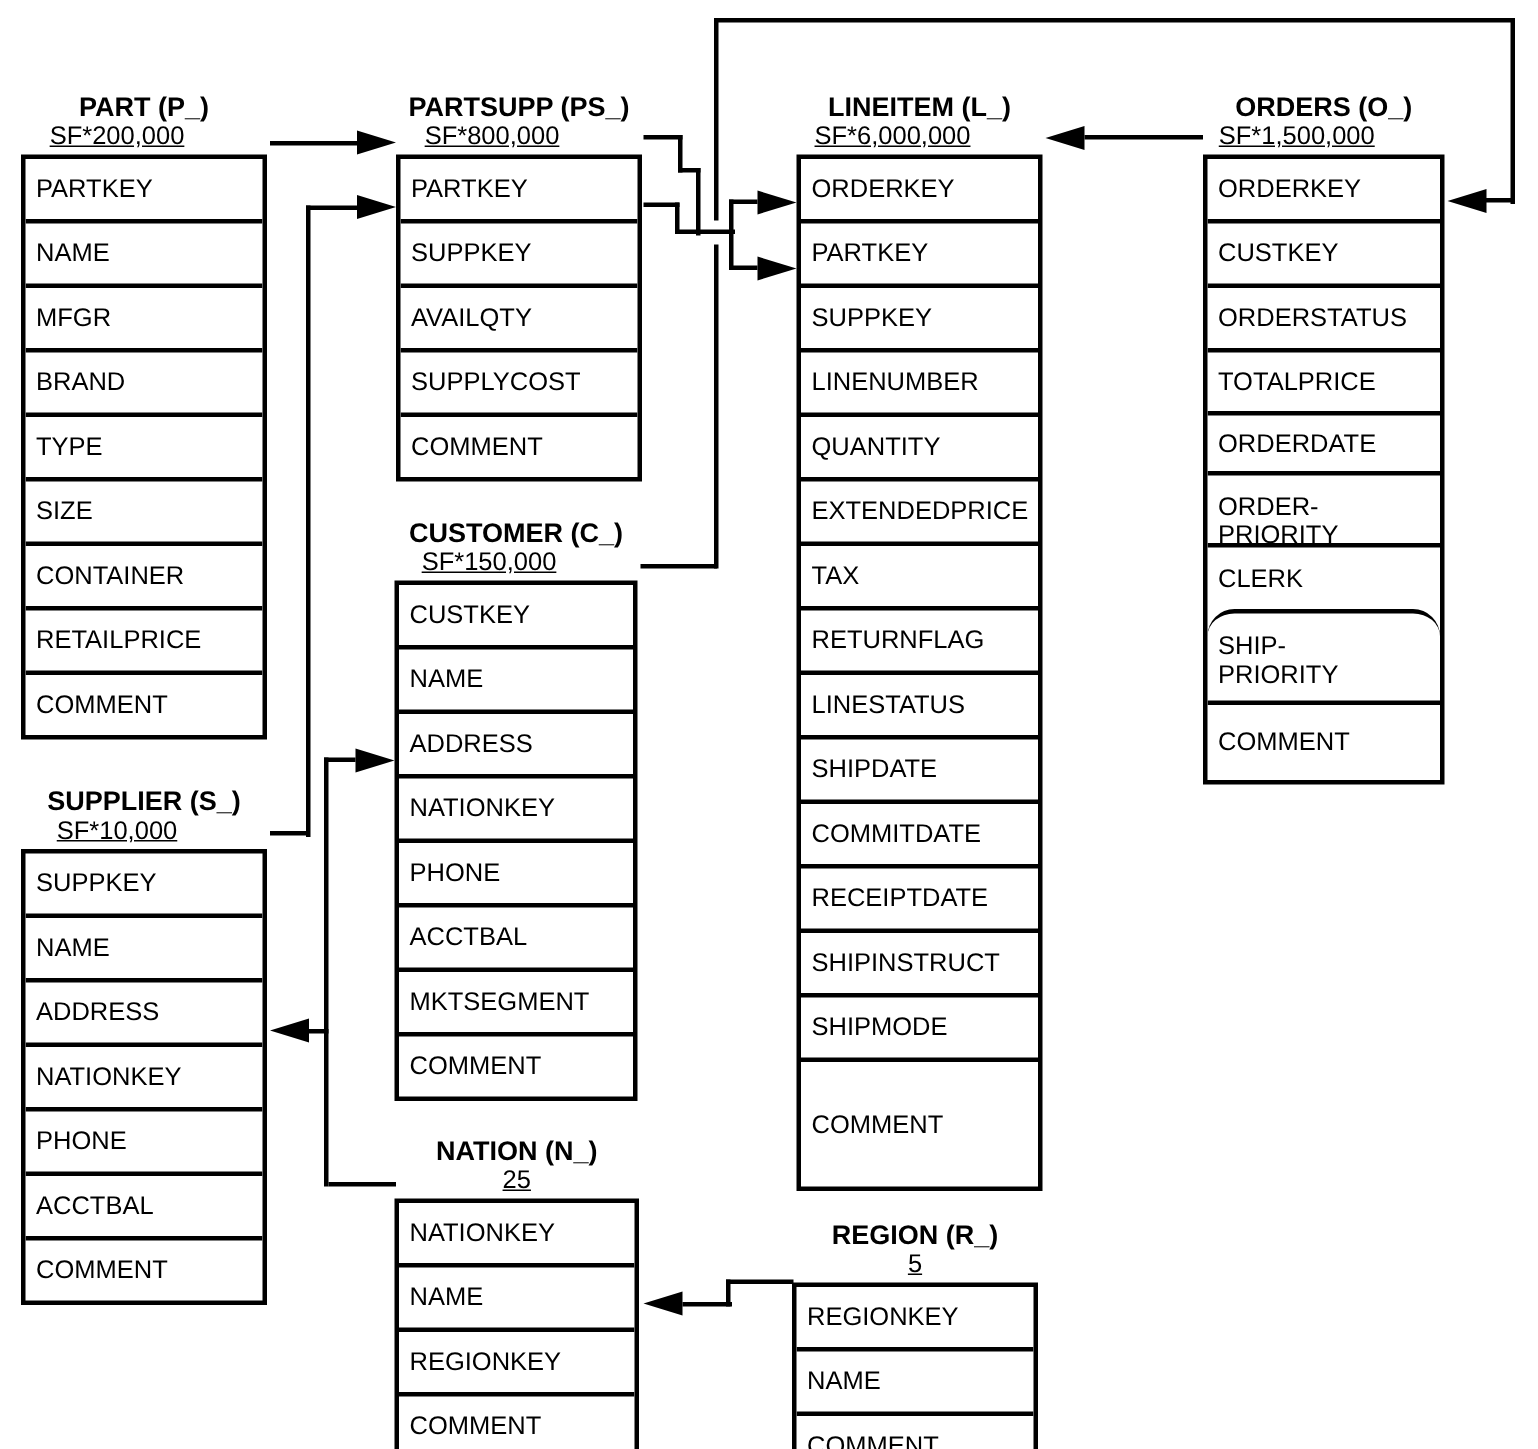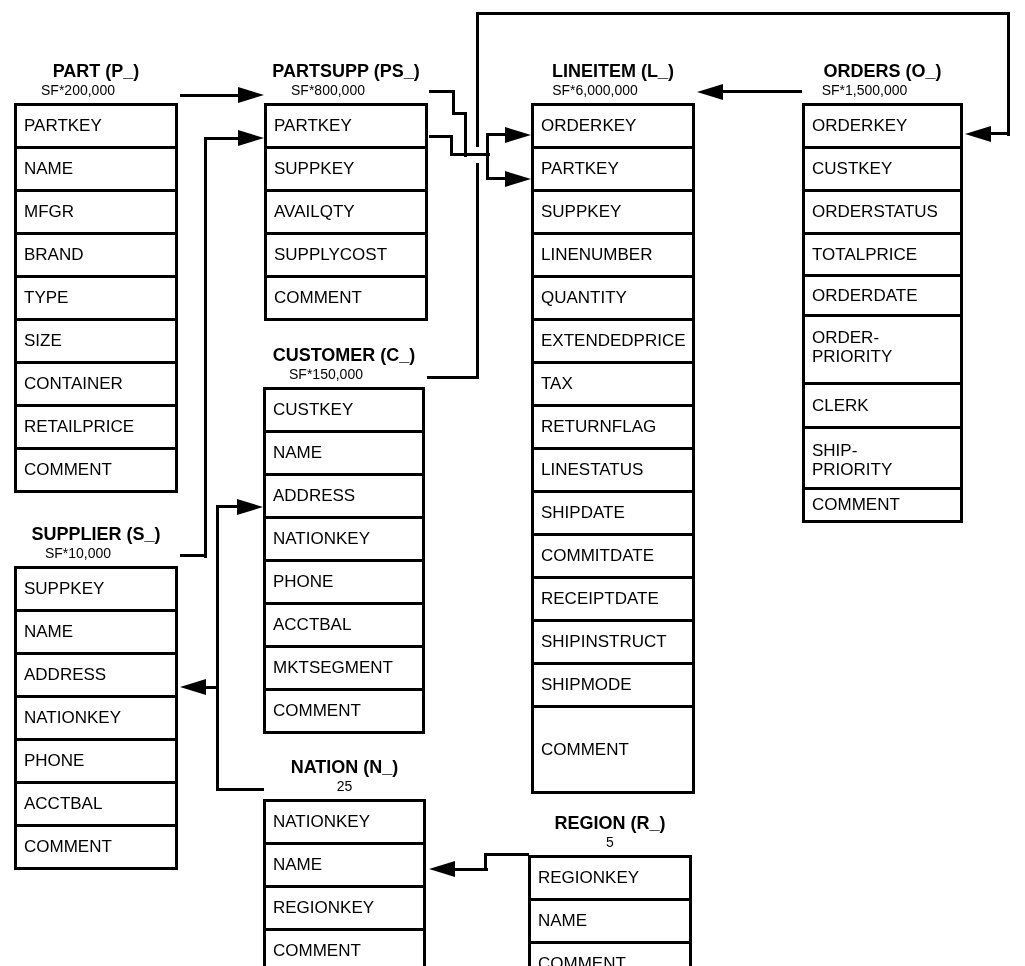--- a/index.html
+++ b/index.html
@@ -14,7 +14,7 @@
   }
   .tbl-card{
     position:absolute;top:-21px;left:50%;white-space:nowrap;
-    font-size:14px;line-height:17px;
+    font-size:17px;line-height:17px;text-decoration:underline;
   }
   .tbl-card.shifted{transform:translateX(calc(-50% - 18px));}
   .tbl-card.centered{transform:translateX(-50%);}

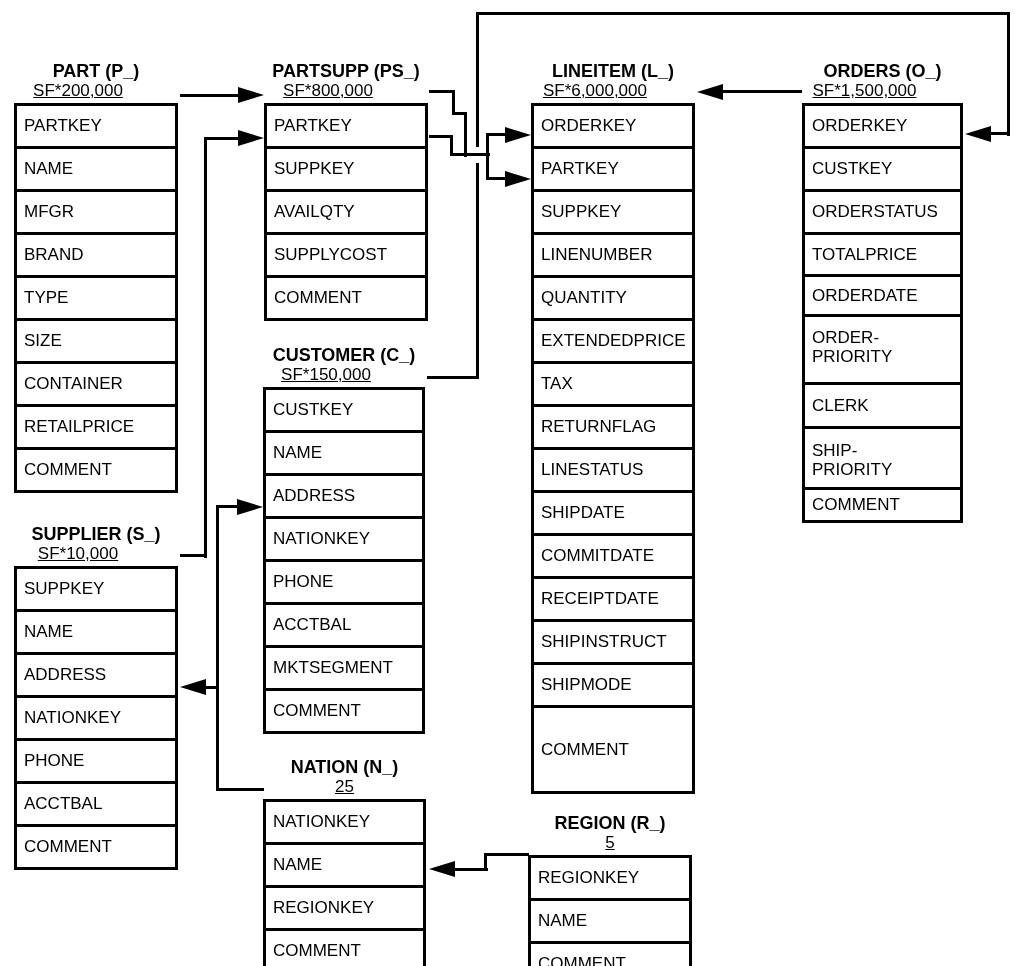--- a/index.html
+++ b/index.html
@@ -98,7 +98,7 @@
         <div class="row">ORDERSTATUS</div>
         <div class="row" style="height: 42px;">TOTALPRICE</div>
         <div class="row" style="height: 40px;">ORDERDATE</div>
-        <div class="row" style="height: 68px; display: block; padding-top: 11px;">ORDER-<br>PRIORITY</div>
+        <div class="row" style="height: 48px; display: block; padding-top: 11px;">ORDER-<br>PRIORITY</div>
         <div class="row" style="height: 44px;">CLERK</div>
         <div class="row" style="height: 61px; display: block; padding-top: 11.5px;">SHIP-<br>PRIORITY</div>
         <div class="row">COMMENT</div>

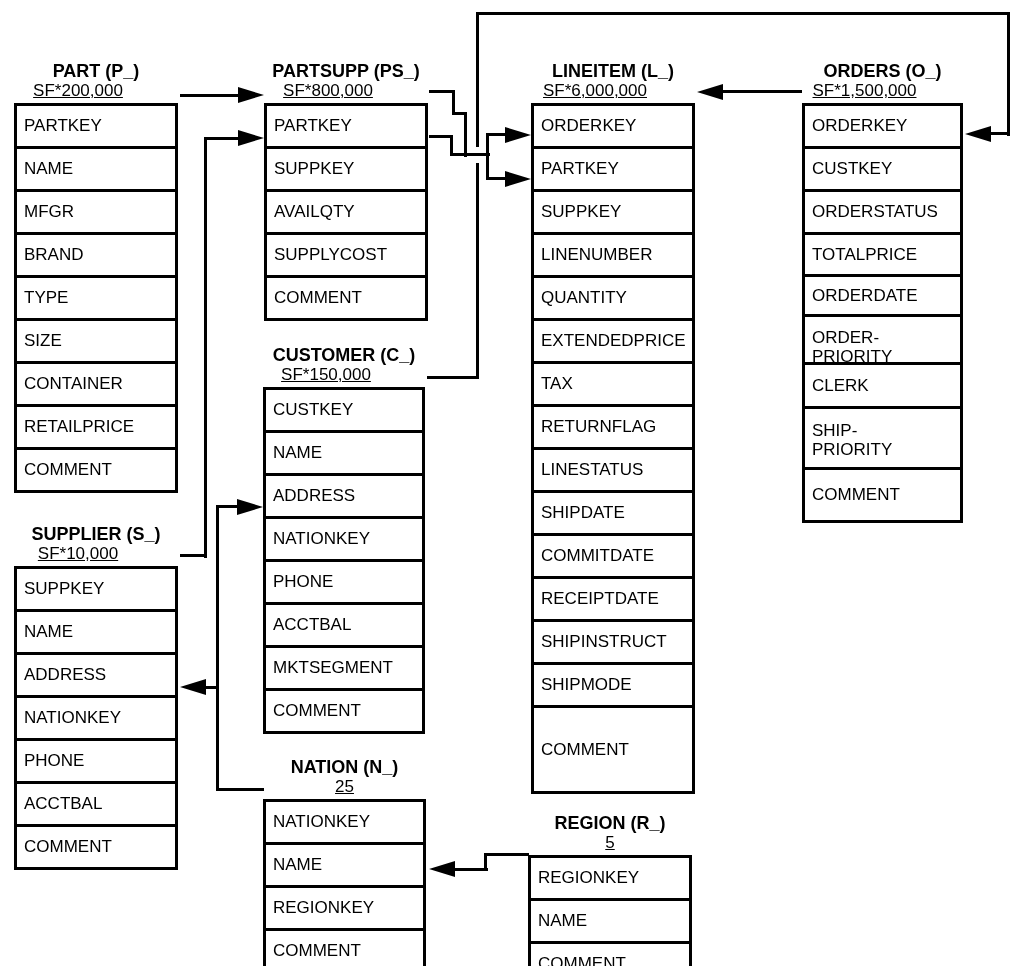--- a/index.html
+++ b/index.html
@@ -100,7 +100,7 @@
         <div class="row" style="height: 40px;">ORDERDATE</div>
         <div class="row" style="height: 48px; display: block; padding-top: 11px;">ORDER-<br>PRIORITY</div>
         <div class="row" style="height: 44px;">CLERK</div>
-        <div class="row" style="height: 61px; display: block; padding-top: 11.5px;">SHIP-<br>PRIORITY</div>
+        <div class="row" style="height: 61px; display: block; padding-top: 11.5px; border-radius: 18px;">SHIP-<br>PRIORITY</div>
         <div class="row">COMMENT</div>
       </div>
   </div>

